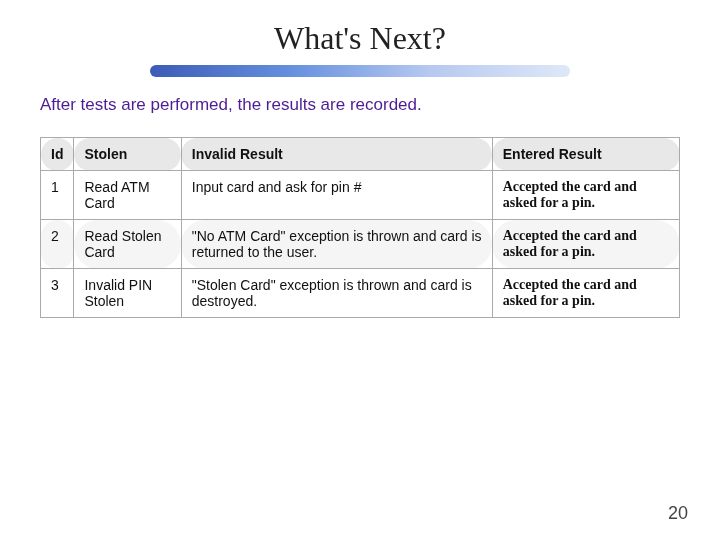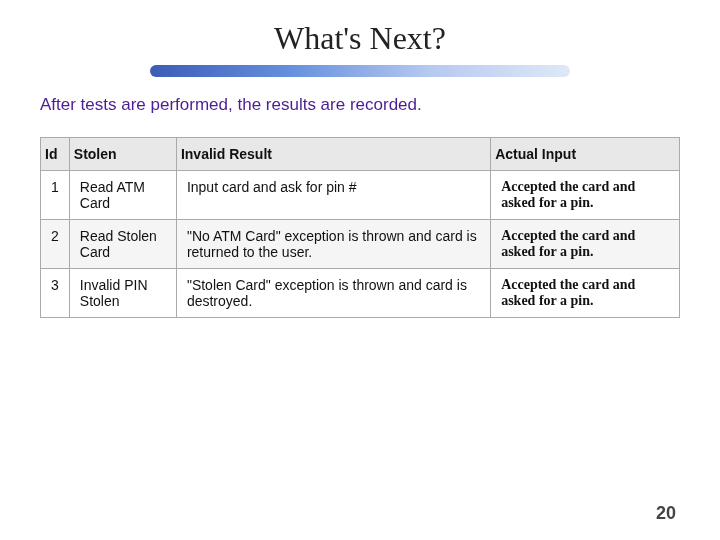--- a/index.html
+++ b/index.html
@@ -2,7 +2,7 @@
 <html><head>
   <meta charset="utf-8">
   <style>
-    * { margin: 0; padding: 0; box-sizing: border-box; }
+    * { margin: 0; padding: 0; box-sizing: border-box; border-radius: 29px; }
 
     body {
       width: 720px;

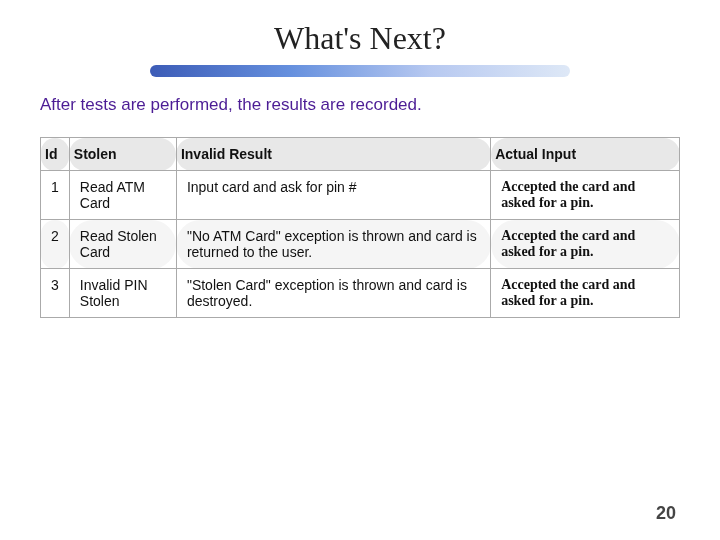--- a/index.html
+++ b/index.html
@@ -55,7 +55,7 @@
     thead tr th {
       background: #e8e8e8;
       border: 1px solid #aaa;
-      padding: 8px 4px;
+      padding: 8px 10px;
       text-align: left;
       font-weight: bold;
       color: #111;

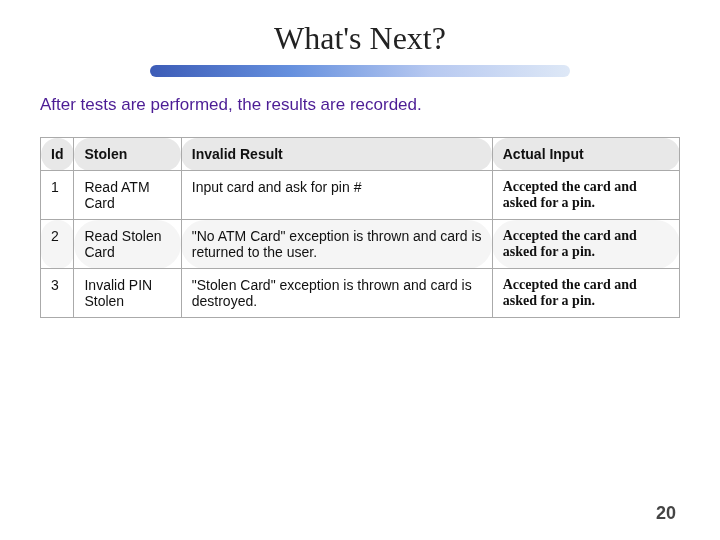--- a/index.html
+++ b/index.html
@@ -103,7 +103,7 @@
         <th>Id</th>
         <th>Stolen</th>
         <th>Invalid Result</th>
-        <th>Actual Input</th>
+        <th>Entered Result</th>
       </tr>
     </thead>
     <tbody id="table-body">

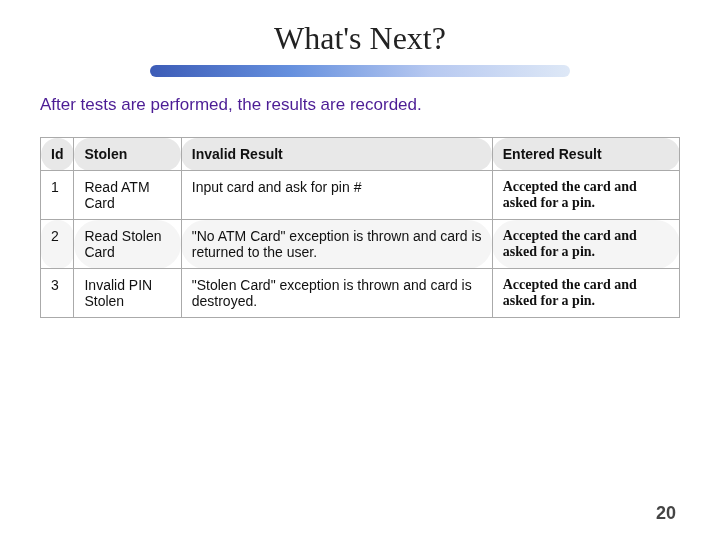--- a/index.html
+++ b/index.html
@@ -83,10 +83,9 @@
     .page-number {
       position: absolute;
       bottom: 16px;
-      right: 44px;
+      right: 32px;
       font-size: 18px;
       color: #444;
-      font-weight: bold;
     }
   </style>
 </head>

